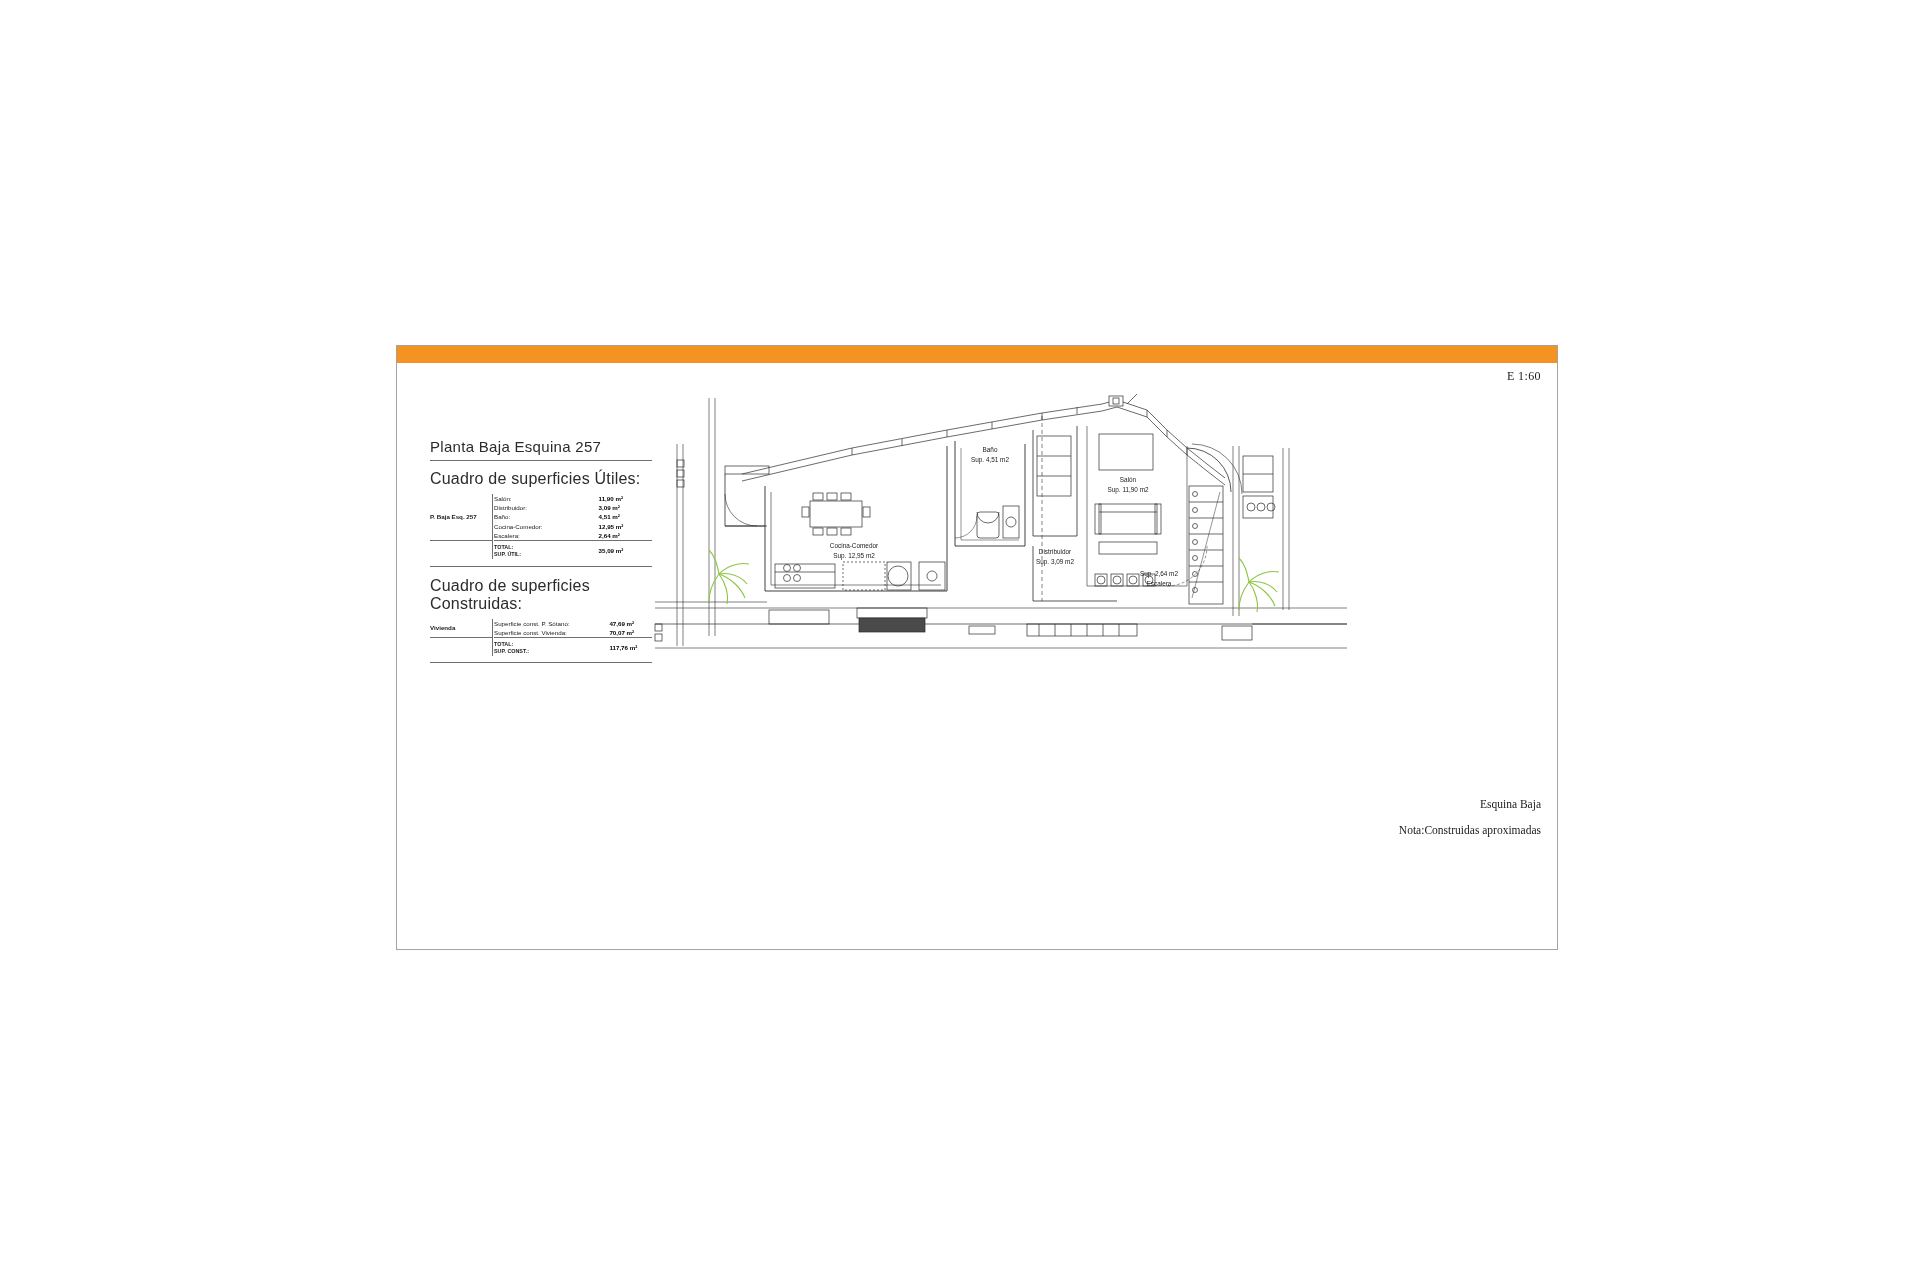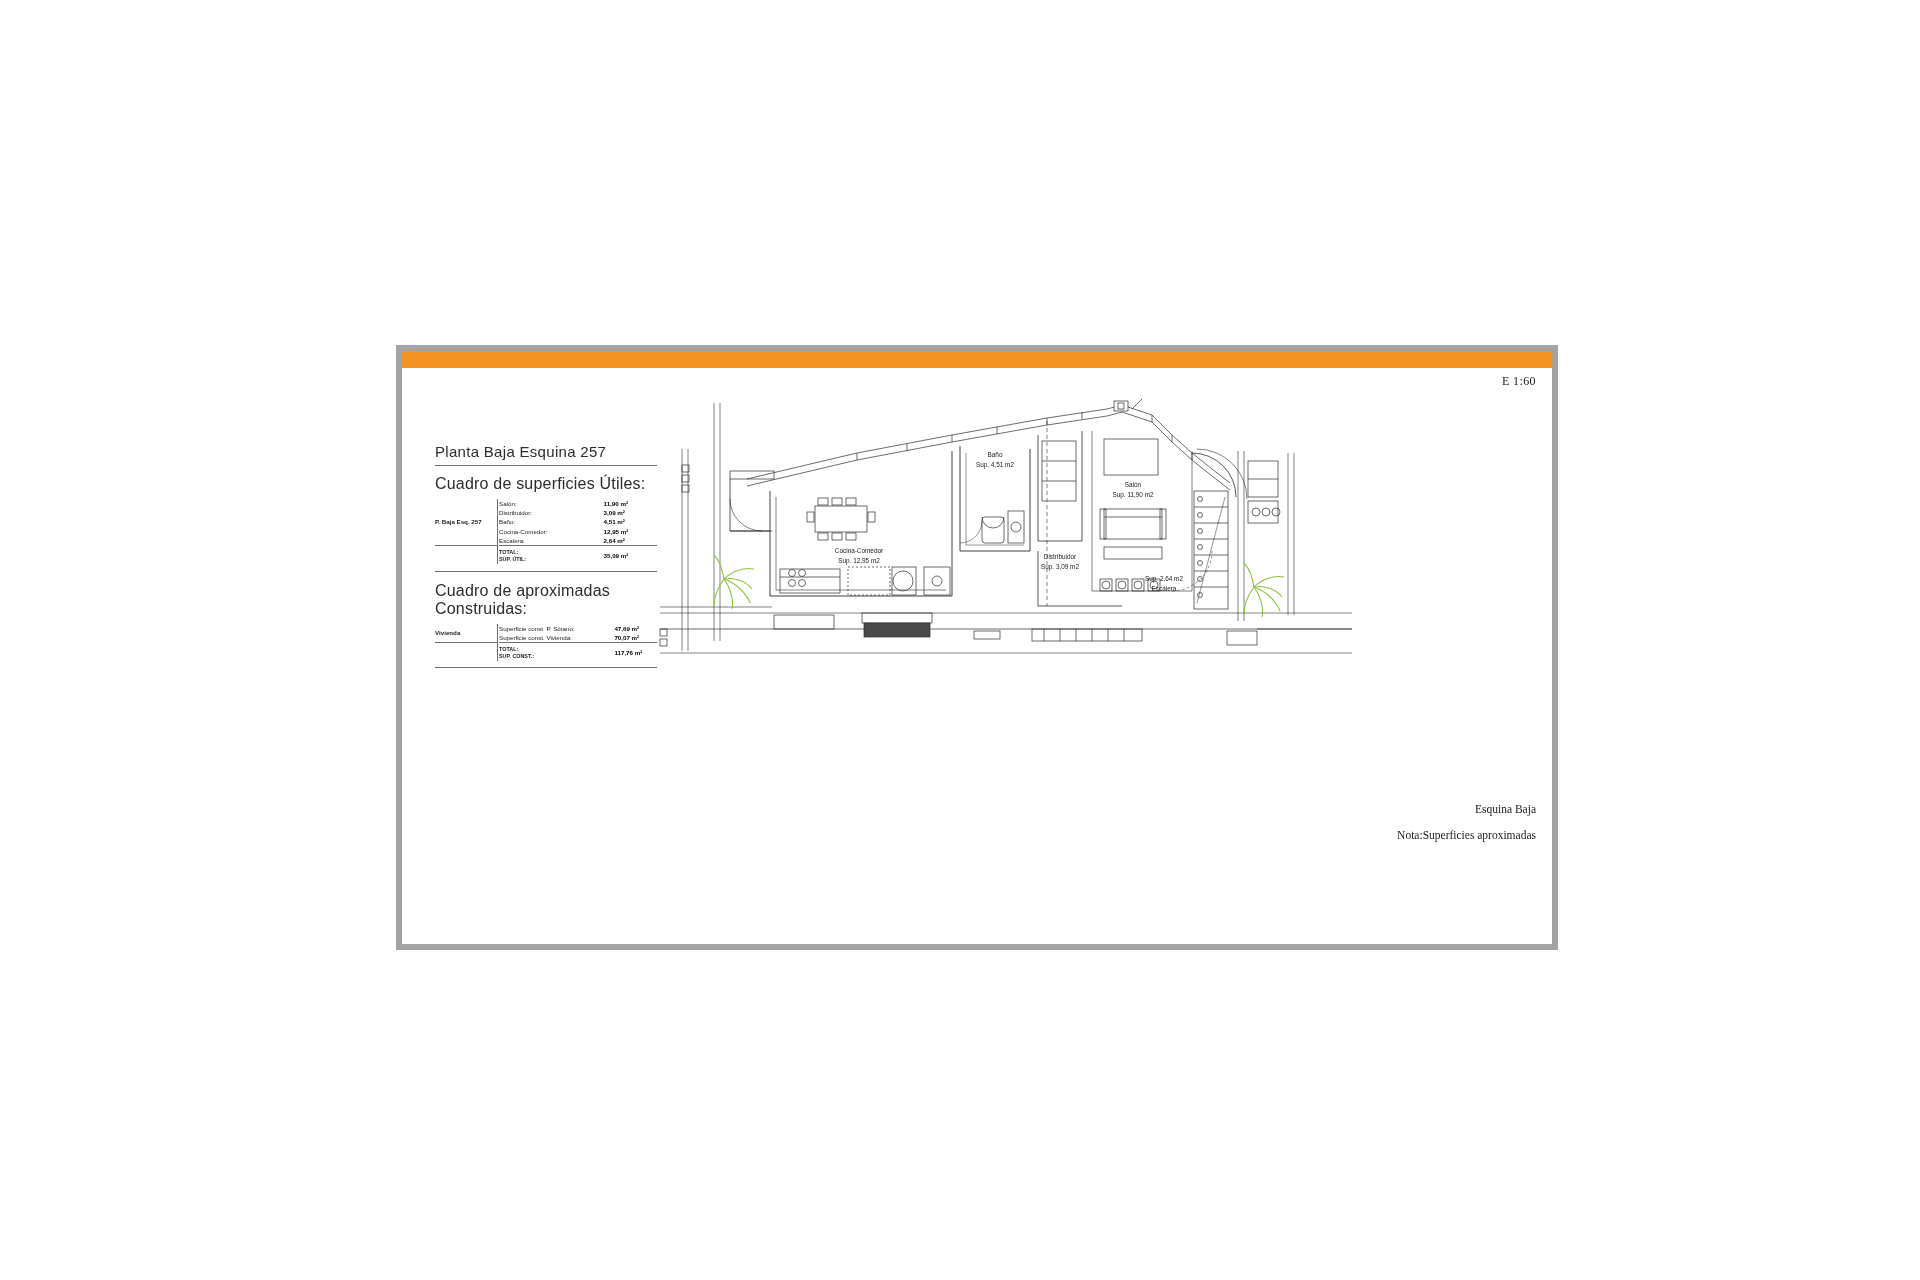--- a/index.html
+++ b/index.html
@@ -23,7 +23,7 @@
     width: 1162px;
     height: 605px;
     background: #ffffff;
-    border: 6px solid #a3a3a3;
+    border: 1px solid #a3a3a3;
     box-sizing: border-box;
   }
   #orange-bar {

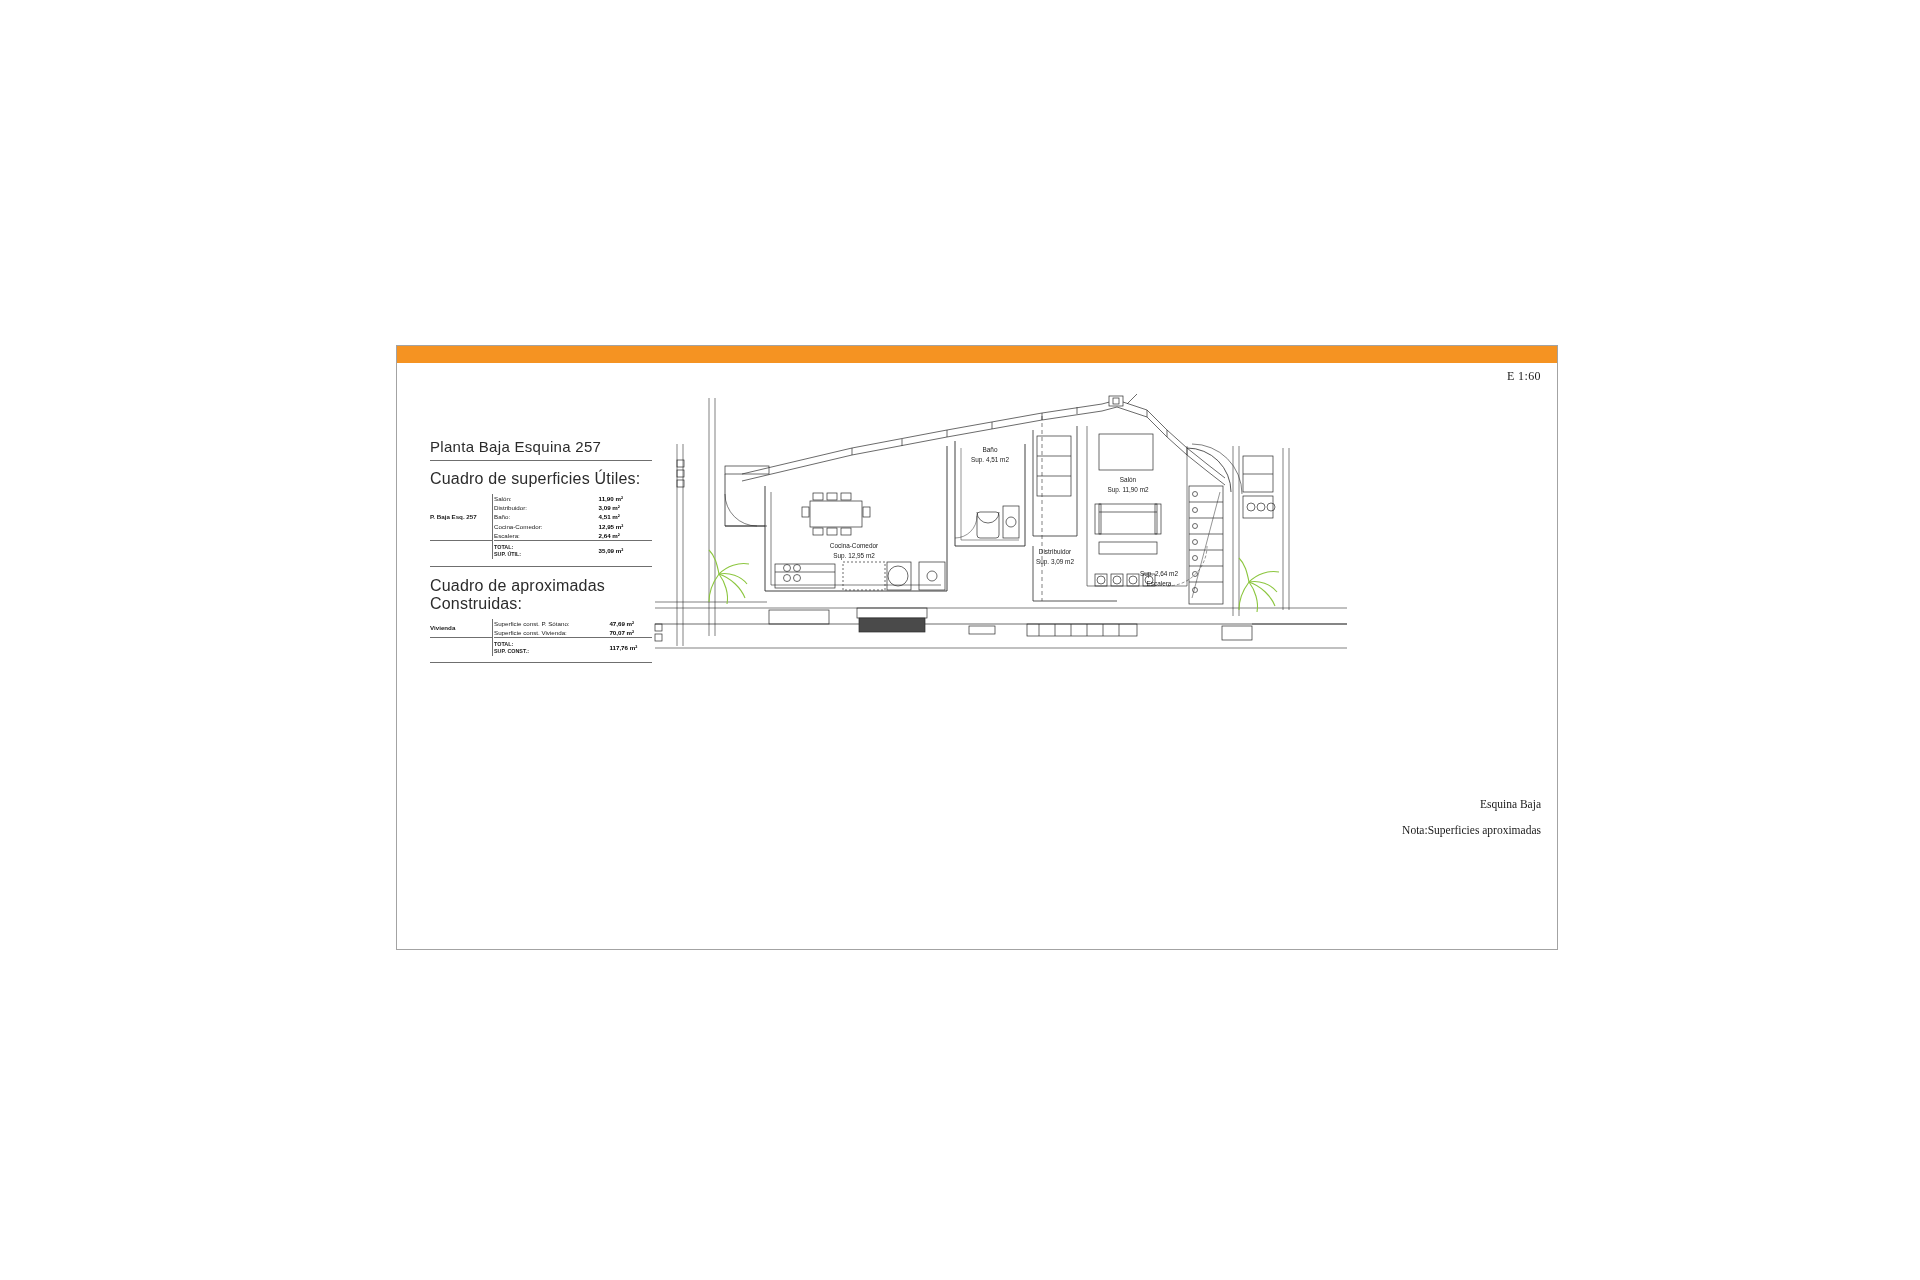--- a/index.html
+++ b/index.html
@@ -208,7 +208,7 @@
 
     <div class="subrule"></div>
 
-    <div class="section-heading">Cuadro de aproximadas Construidas:</div>
+    <div class="section-heading">Cuadro de superficies Construidas:</div>
 
     <table class="surf">
       <tbody>

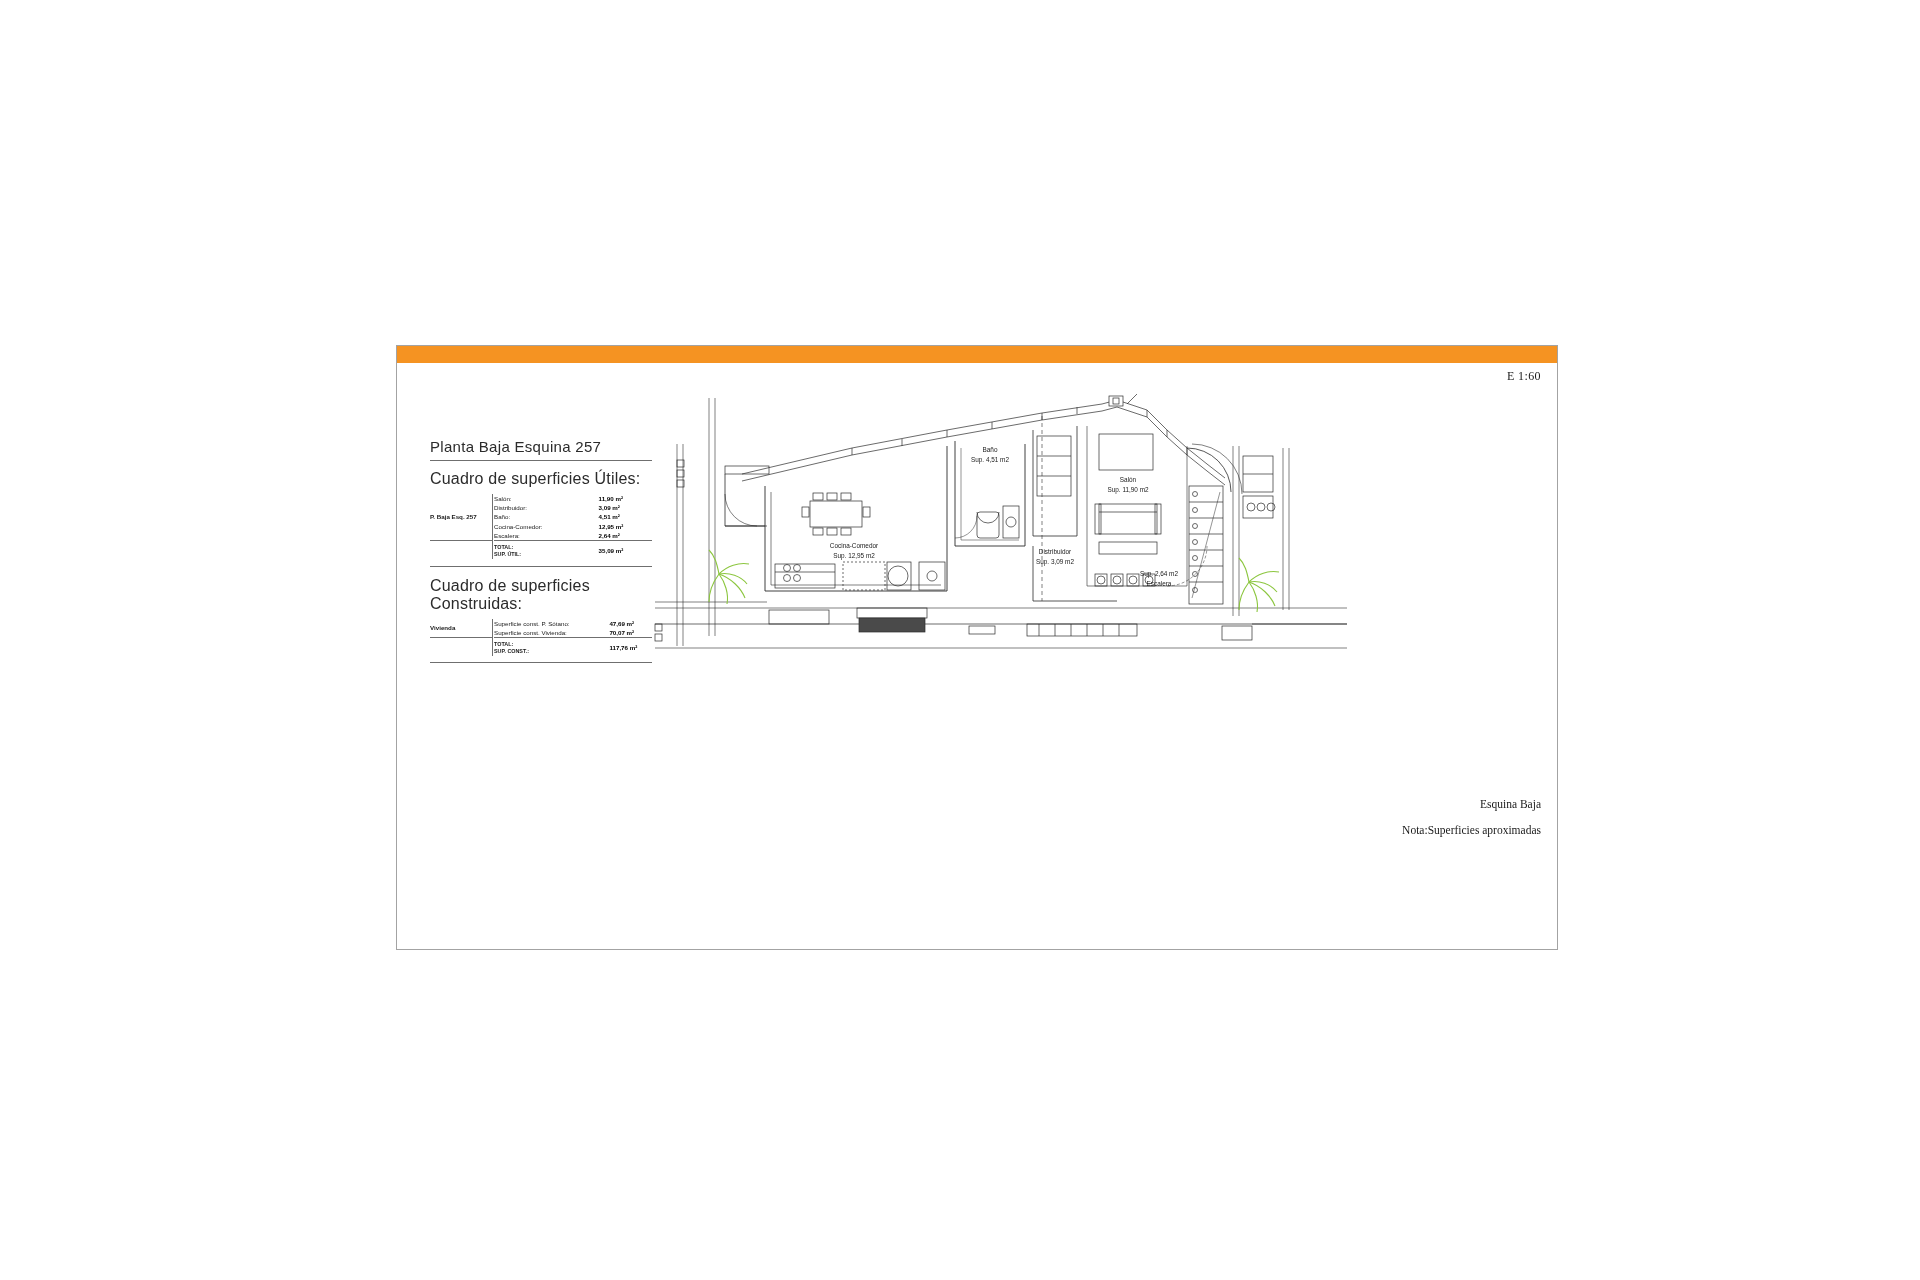--- a/index.html
+++ b/index.html
@@ -418,7 +418,7 @@
   </div>
 
   <div id="plan-caption">Esquina Baja</div>
-  <div id="note">Nota:Superficies aproximadas</div>
+  <div id="note">Nota:Construidas aproximadas</div>
 
 </div>
 

